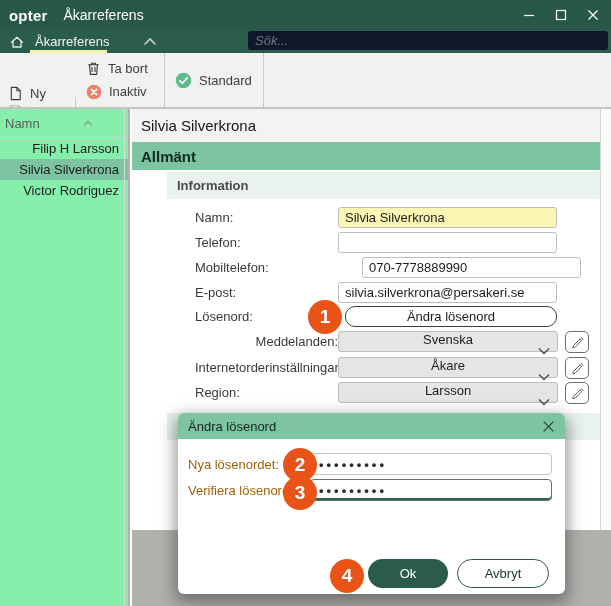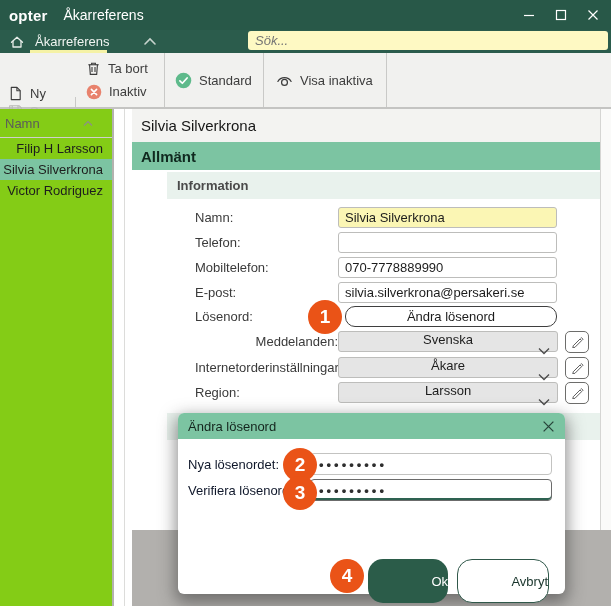--- a/index.html
+++ b/index.html
@@ -24,7 +24,7 @@
   .tab-underline{position:absolute;left:30px;bottom:0;width:77px;height:3px;background:#f5f2a6;}
   .tab-caret{margin-left:34px;display:flex;}
   .search{position:absolute;left:248px;top:1px;width:346px;height:19px;border:none;border-radius:3px;
-    font-family:inherit;font-style:italic;font-size:13px;color:#8d8d8d;padding:0 7px;outline:none;background:#fef9c3;}
+    font-family:inherit;font-style:italic;font-size:13px;color:#8d8d8d;padding:0 7px;outline:none;background:#0f172a;}
   
   .toolbar{position:absolute;left:0;top:53px;width:611px;height:54px;background:#f1f1ef;
     border-bottom:2px solid #c4c4c2;display:flex;}

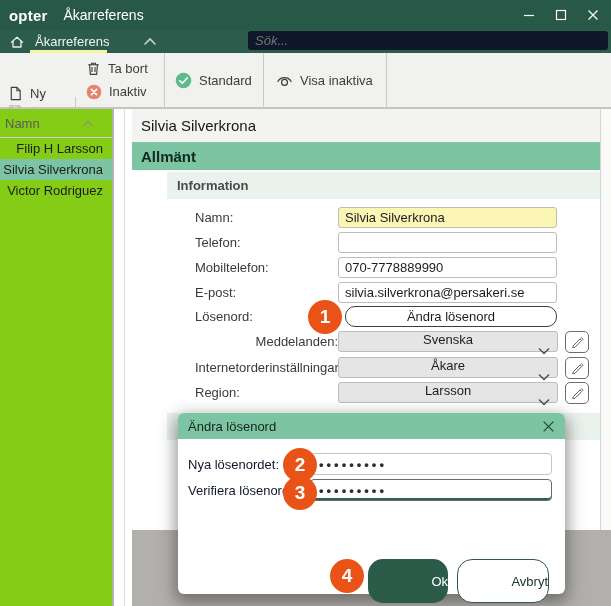--- a/index.html
+++ b/index.html
@@ -179,15 +179,6 @@
         <span>Standard</span>
       </div>
     </div>
-    <div class="tgroup g4 single">
-      <div class="titem">
-        <svg width="17" height="17" viewBox="0 0 18 18" fill="none" stroke="#3c3c3c" stroke-width="1.3">
-            <path d="M2 10 C5 4.5 13 4.5 16 10" stroke-linecap="round"></path>
-            <circle cx="9" cy="11" r="3.1"></circle>
-          </svg>
-        <span>Visa inaktiva</span>
-      </div>
-    </div>
   </div>
 
   <div class="listpanel">

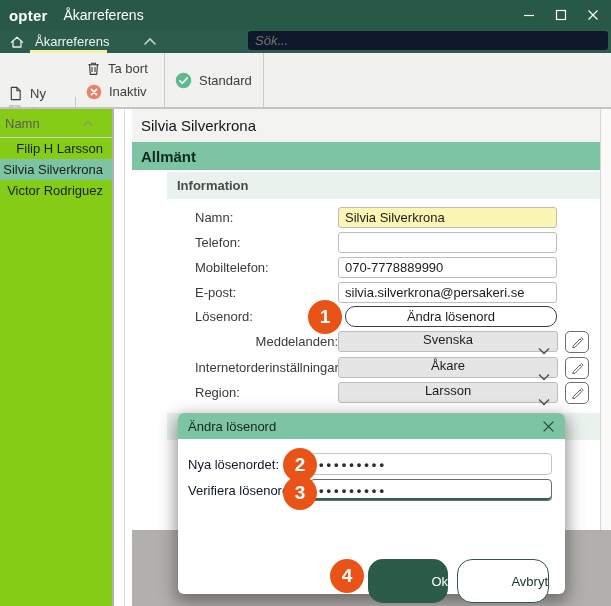--- a/index.html
+++ b/index.html
@@ -37,7 +37,7 @@
   .g3{width:88px;padding-left:10px;}
   .g4{width:110px;padding-left:12px;}
   
-  .listpanel{position:absolute;left:0;top:109px;width:114px;height:497px;background:#84cc16;
+  .listpanel{position:absolute;left:0;top:109px;width:130px;height:497px;background:#86efac;
     border-right:2px solid #b4b2af;box-sizing:border-box;}
   .list-header{height:28px;border-bottom:1px solid #cfcfcd;display:flex;align-items:center;
     padding-left:5px;color:#5b5b5b;font-size:13px;position:relative;}

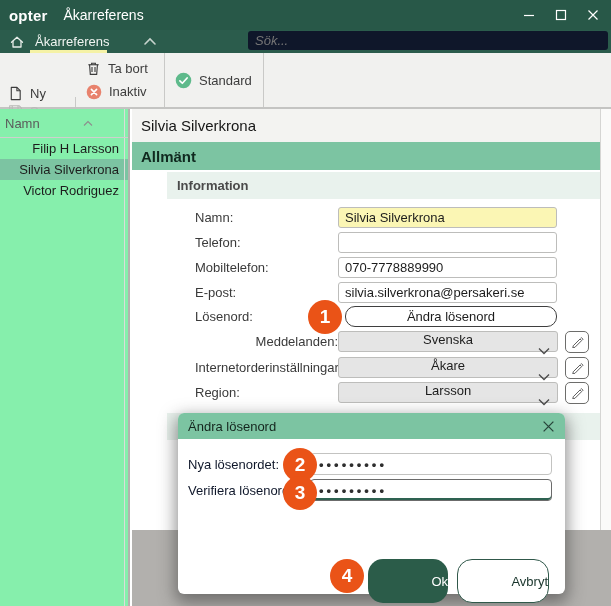--- a/index.html
+++ b/index.html
@@ -225,7 +225,7 @@
       <span class="form-label">Telefon:</span>
       <input class="tb" value="" style="">
     </div>
-    <div class="form-row" style="top:148px;">
+    <div class="form-row" style="top:148px;gap:24px;">
       <span class="form-label">Mobiltelefon:</span>
       <input class="tb" value="070-7778889990" style="">
     </div>

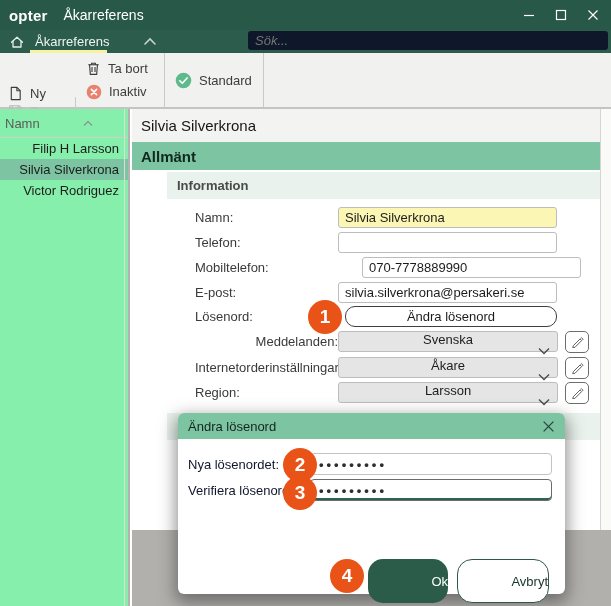--- a/index.html
+++ b/index.html
@@ -77,7 +77,7 @@
     padding:0 10px;font-size:13px;color:#14251d;}
   .dlg-close{margin-left:auto;display:flex;cursor:default;}
   .dlg-row{position:absolute;left:10px;right:13px;height:22px;display:flex;align-items:center;}
-  .dlg-label{width:122px;color:#0f172a;font-size:13px;}
+  .dlg-label{width:122px;color:#a16207;font-size:13px;}
   .dlg-input{flex:1;height:22px;box-sizing:border-box;border:1px solid #c3c3c1;border-radius:4px;
     background:#fff;display:flex;align-items:center;padding:0 8px;}
   .dlg-input.focused{border:1px solid #6b6b6b;box-shadow:inset 0 -2px 0 #2e6251;}

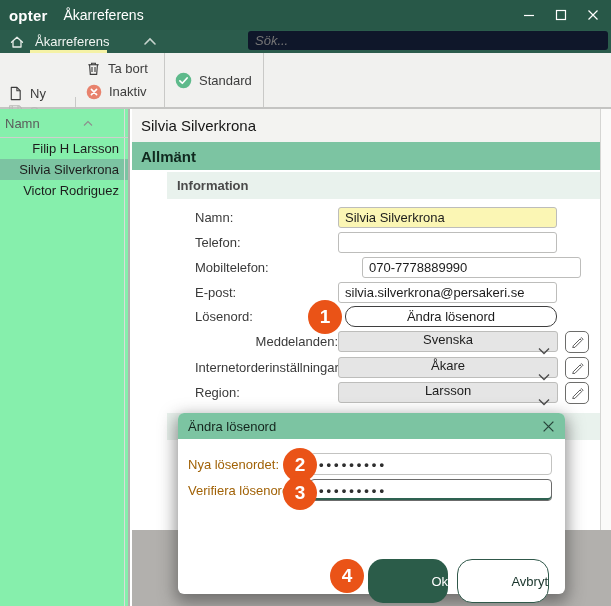--- a/index.html
+++ b/index.html
@@ -82,8 +82,8 @@
     background:#fff;display:flex;align-items:center;padding:0 8px;}
   .dlg-input.focused{border:1px solid #6b6b6b;box-shadow:inset 0 -2px 0 #2e6251;}
   .pw-dots{font-size:13px;font-weight:bold;letter-spacing:3px;color:#2e2e2e;line-height:1;}
-  .btn{position:absolute;top:146px;height:44px;border-radius:15px;display:flex;align-items:center;
-    justify-content:flex-end;font-size:13px;box-sizing:border-box;cursor:default;}
+  .btn{position:absolute;top:146px;height:29px;border-radius:15px;display:flex;align-items:center;
+    justify-content:center;font-size:13px;box-sizing:border-box;cursor:default;}
   .btn-ok{left:190px;width:80px;background:#2b5c49;color:#ffffff;}
   .btn-cancel{left:279px;width:92px;background:#fff;border:1px solid #30584a;color:#17332a;}
   

